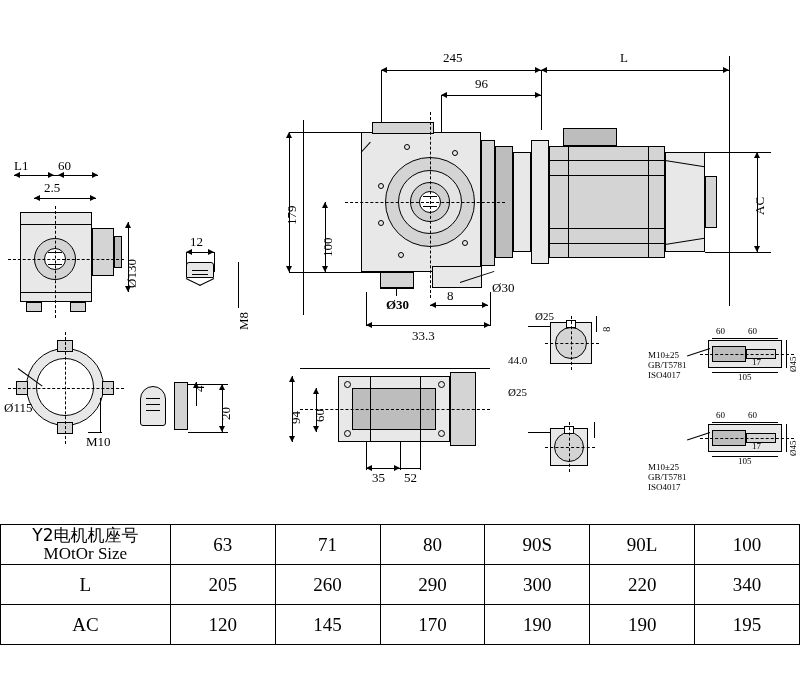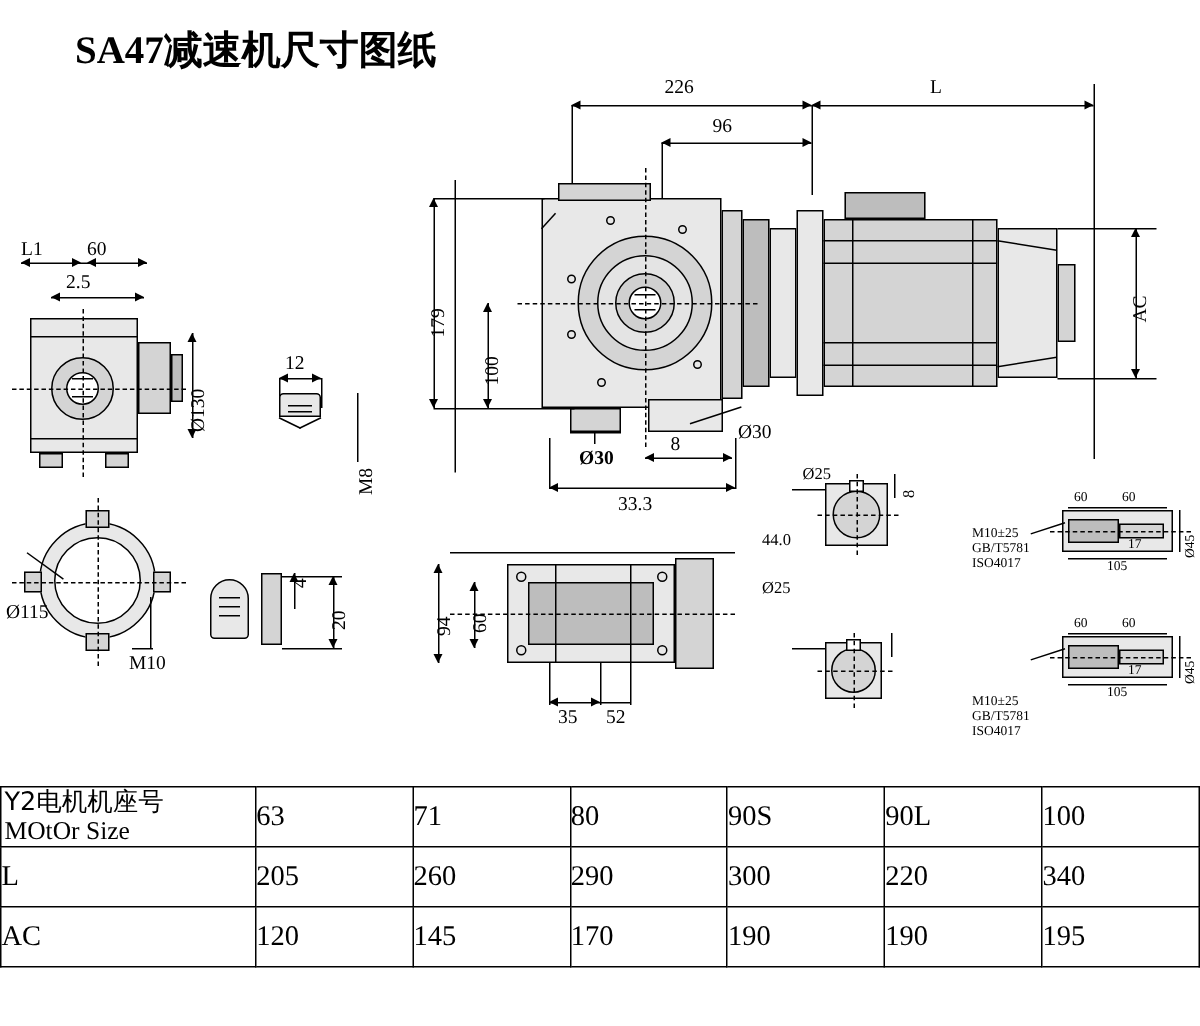--- a/index.html
+++ b/index.html
@@ -123,7 +123,6 @@
 
 <div id="page">
 
-  <div id="title" class="cn">SA47减速机尺寸图纸</div>
 
 
   <div>

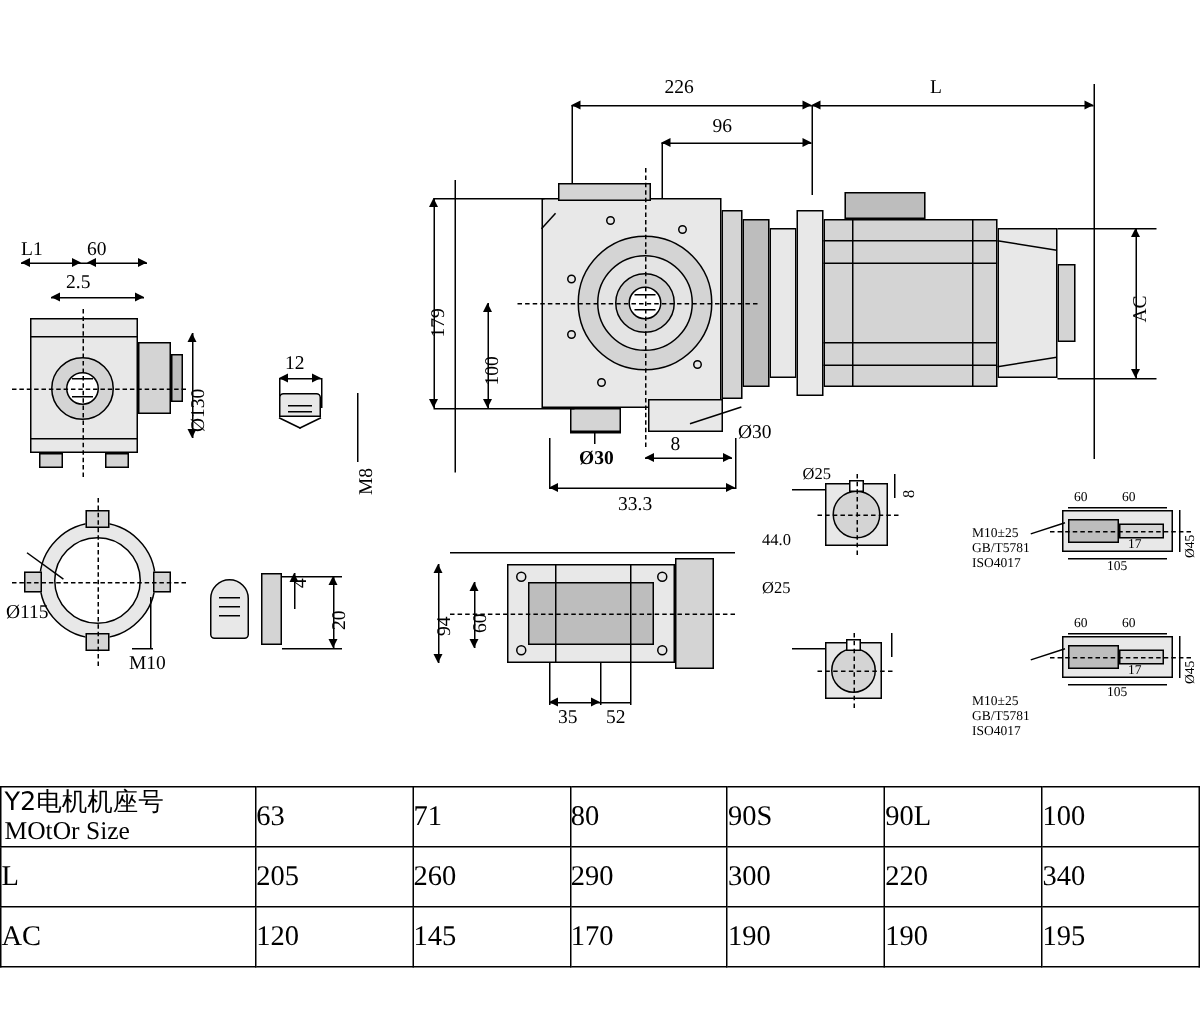--- a/index.html
+++ b/index.html
@@ -135,7 +135,7 @@
     <div class="ar-r" style="left:535px; top:67px;"></div>
     <div class="ln v" style="left:381px; top:70px; height:62px;"></div>
     <div class="ln v" style="left:541px; top:70px; height:60px;"></div>
-    <div class="dim" style="left:443px; top:50px;">226</div>
+    <div class="dim" style="left:443px; top:50px;">245</div>
 
     <div class="ln h" style="left:541px; top:70px; width:188px;"></div>
     <div class="ar-l" style="left:541px; top:67px;"></div>

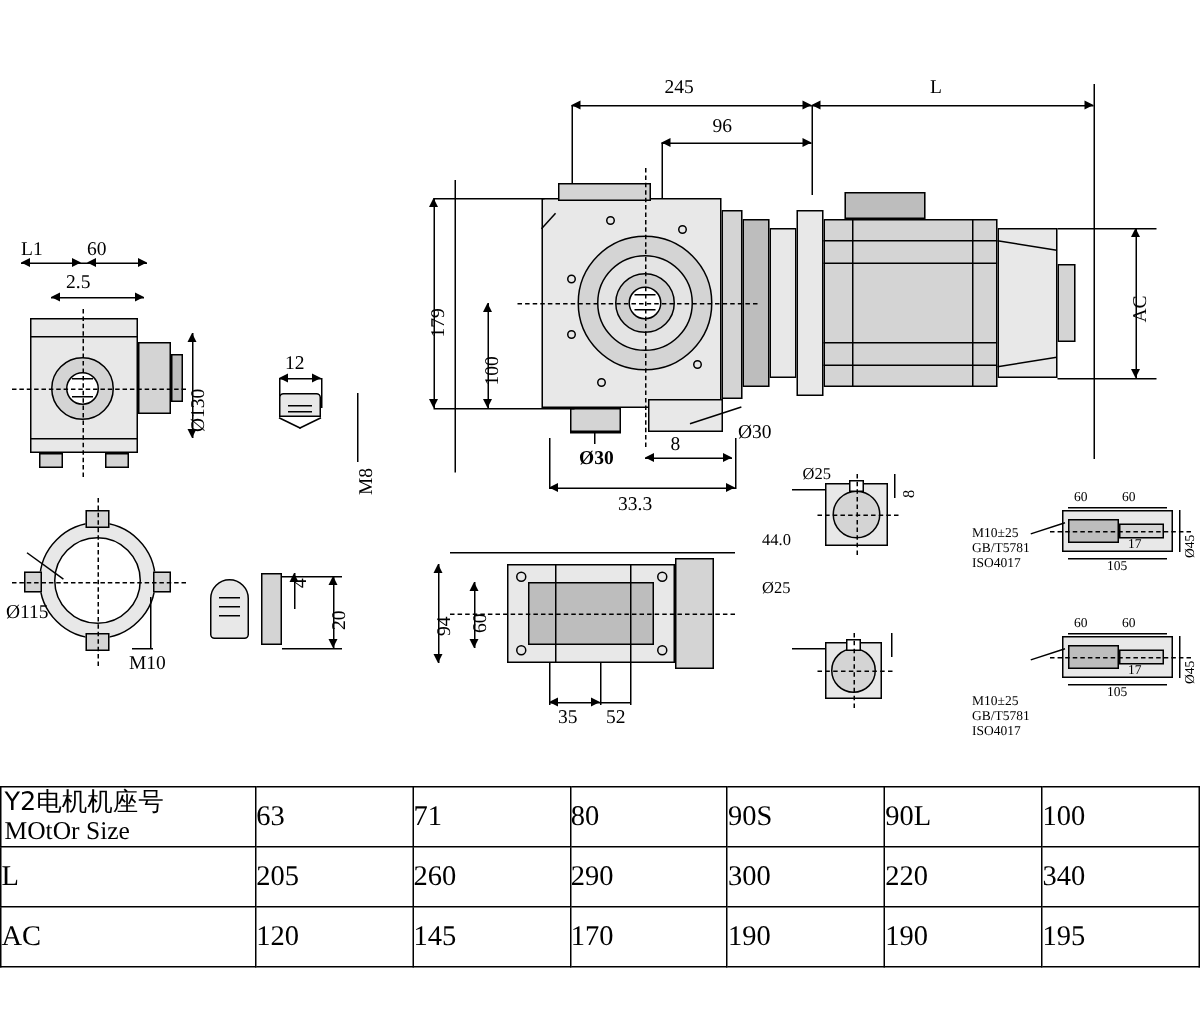--- a/index.html
+++ b/index.html
@@ -99,7 +99,7 @@
   }
   #spec-table td, #spec-table th {
     border: 1px solid #000;
-    text-align: left;
+    text-align: center;
     font-size: 19px;
     font-weight: normal;
     height: 40px;

